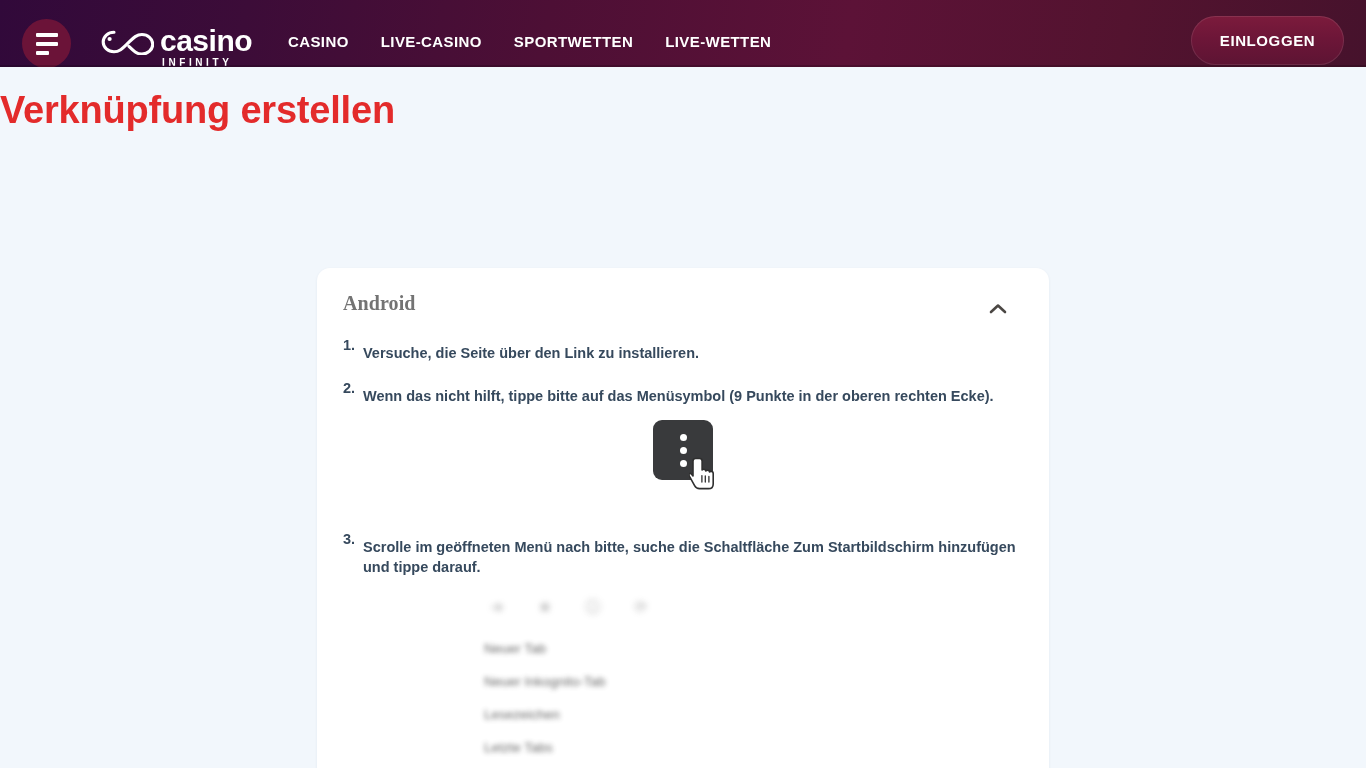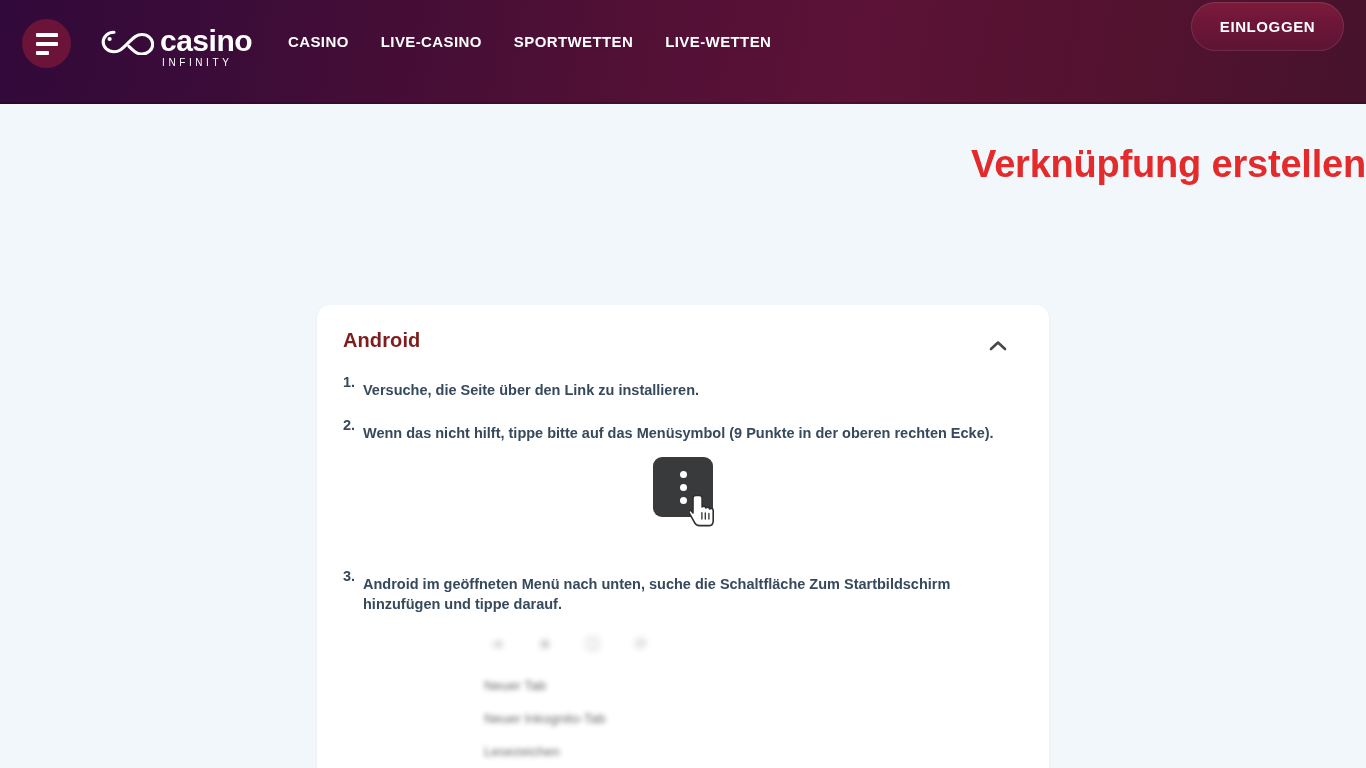--- a/index.html
+++ b/index.html
@@ -21,7 +21,7 @@
   .header {
     position: relative;
     width: 1366px;
-    height: 104px;
+    height: 67px;
     background: linear-gradient(100deg,
                 #31093a 0%,
                 #3c0c38 18%,

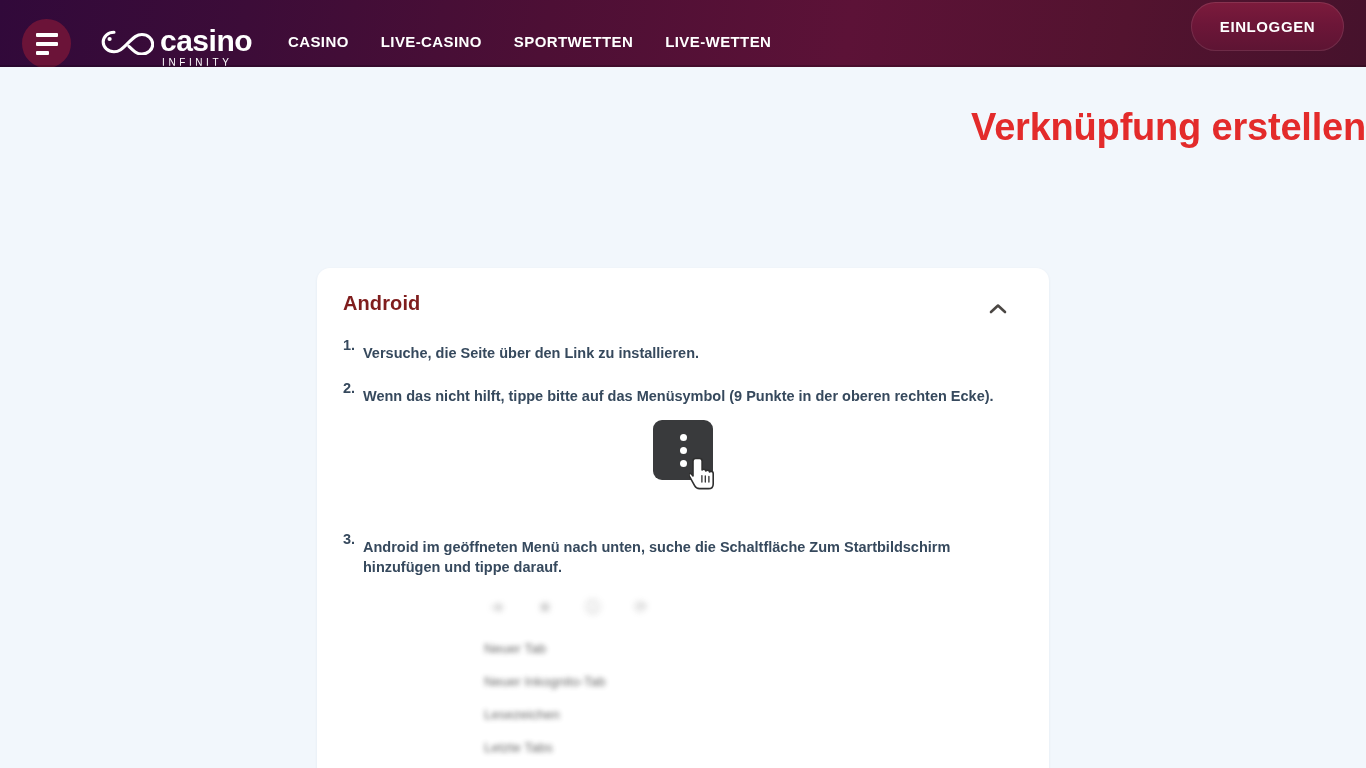--- a/index.html
+++ b/index.html
@@ -115,7 +115,7 @@
   .auth {
     position: absolute;
     right: 22px;
-    top: 2px;
+    top: 16px;
     display: flex;
     gap: 10px;
     align-items: center;

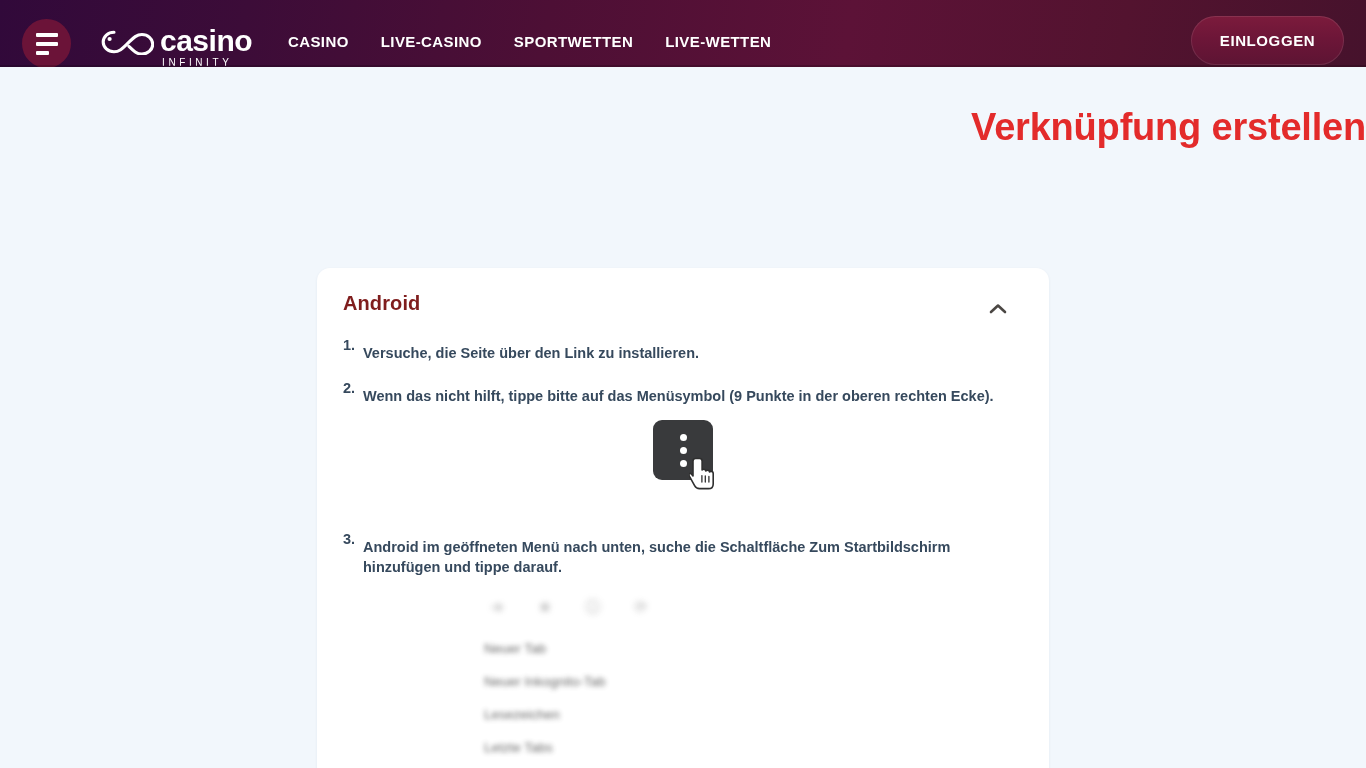--- a/index.html
+++ b/index.html
@@ -87,7 +87,7 @@
   }
   .logo-sub {
     font-size: 10px;
-    font-weight: 400;
+    font-weight: 700;
     color: #ffffff;
     letter-spacing: 3.6px;
     line-height: 12px;

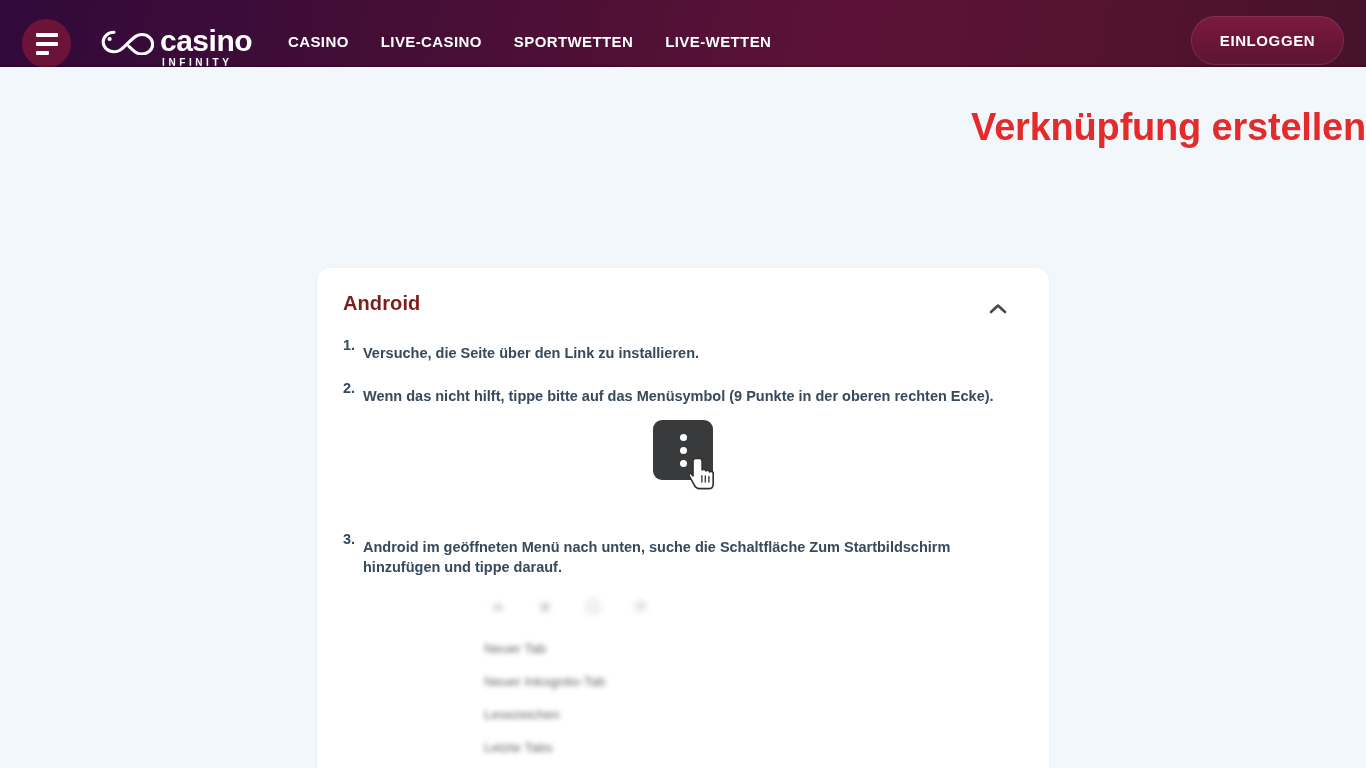--- a/index.html
+++ b/index.html
@@ -158,12 +158,12 @@
   }
 
   .page-title {
-    text-align: right;
+    text-align: left;
     color: #e32b2b;
     font-size: 38px;
     font-weight: 700;
     letter-spacing: -0.2px;
-    padding-top: 39px;
+    padding-top: 22px;
   }
 
   .card {

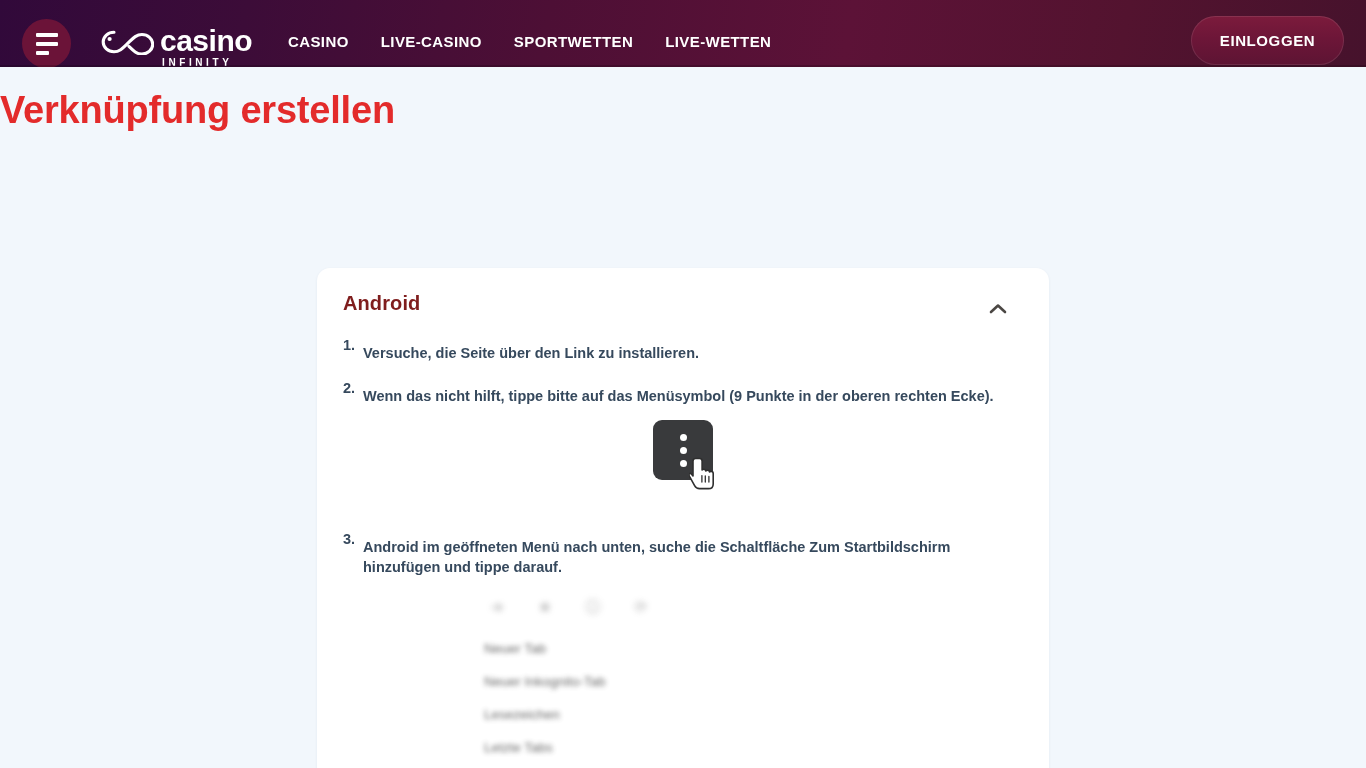--- a/index.html
+++ b/index.html
@@ -184,10 +184,11 @@
     justify-content: space-between;
   }
   .card-title {
-    color: #7f1d1d;
+    color: #737373;
     font-size: 20px;
     font-weight: 700;
     letter-spacing: 0.1px;
+    font-family: Liberation Serif, serif;
   }
   .chevron-up {
     width: 22px;

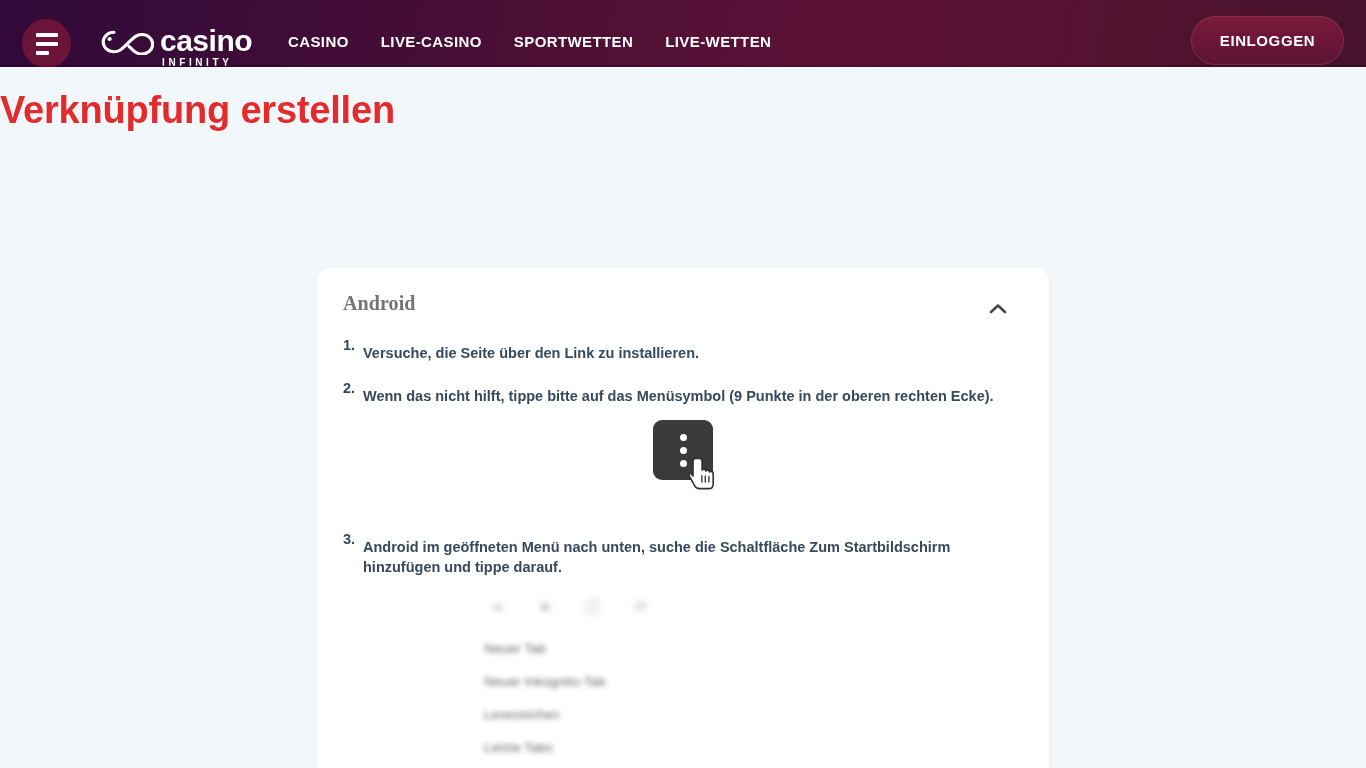--- a/index.html
+++ b/index.html
@@ -371,7 +371,7 @@
 
     <div class="step step-3">
       <span class="step-num">3.</span>
-      <span class="step-text">Android im geöffneten Menü nach unten, suche die Schaltfläche Zum Startbildschirm hinzufügen und tippe darauf.</span>
+      <span class="step-text">Scrolle im geöffneten Menü nach bitte, suche die Schaltfläche Zum Startbildschirm hinzufügen und tippe darauf.</span>
     </div>
 
     <div class="menu-shot">

